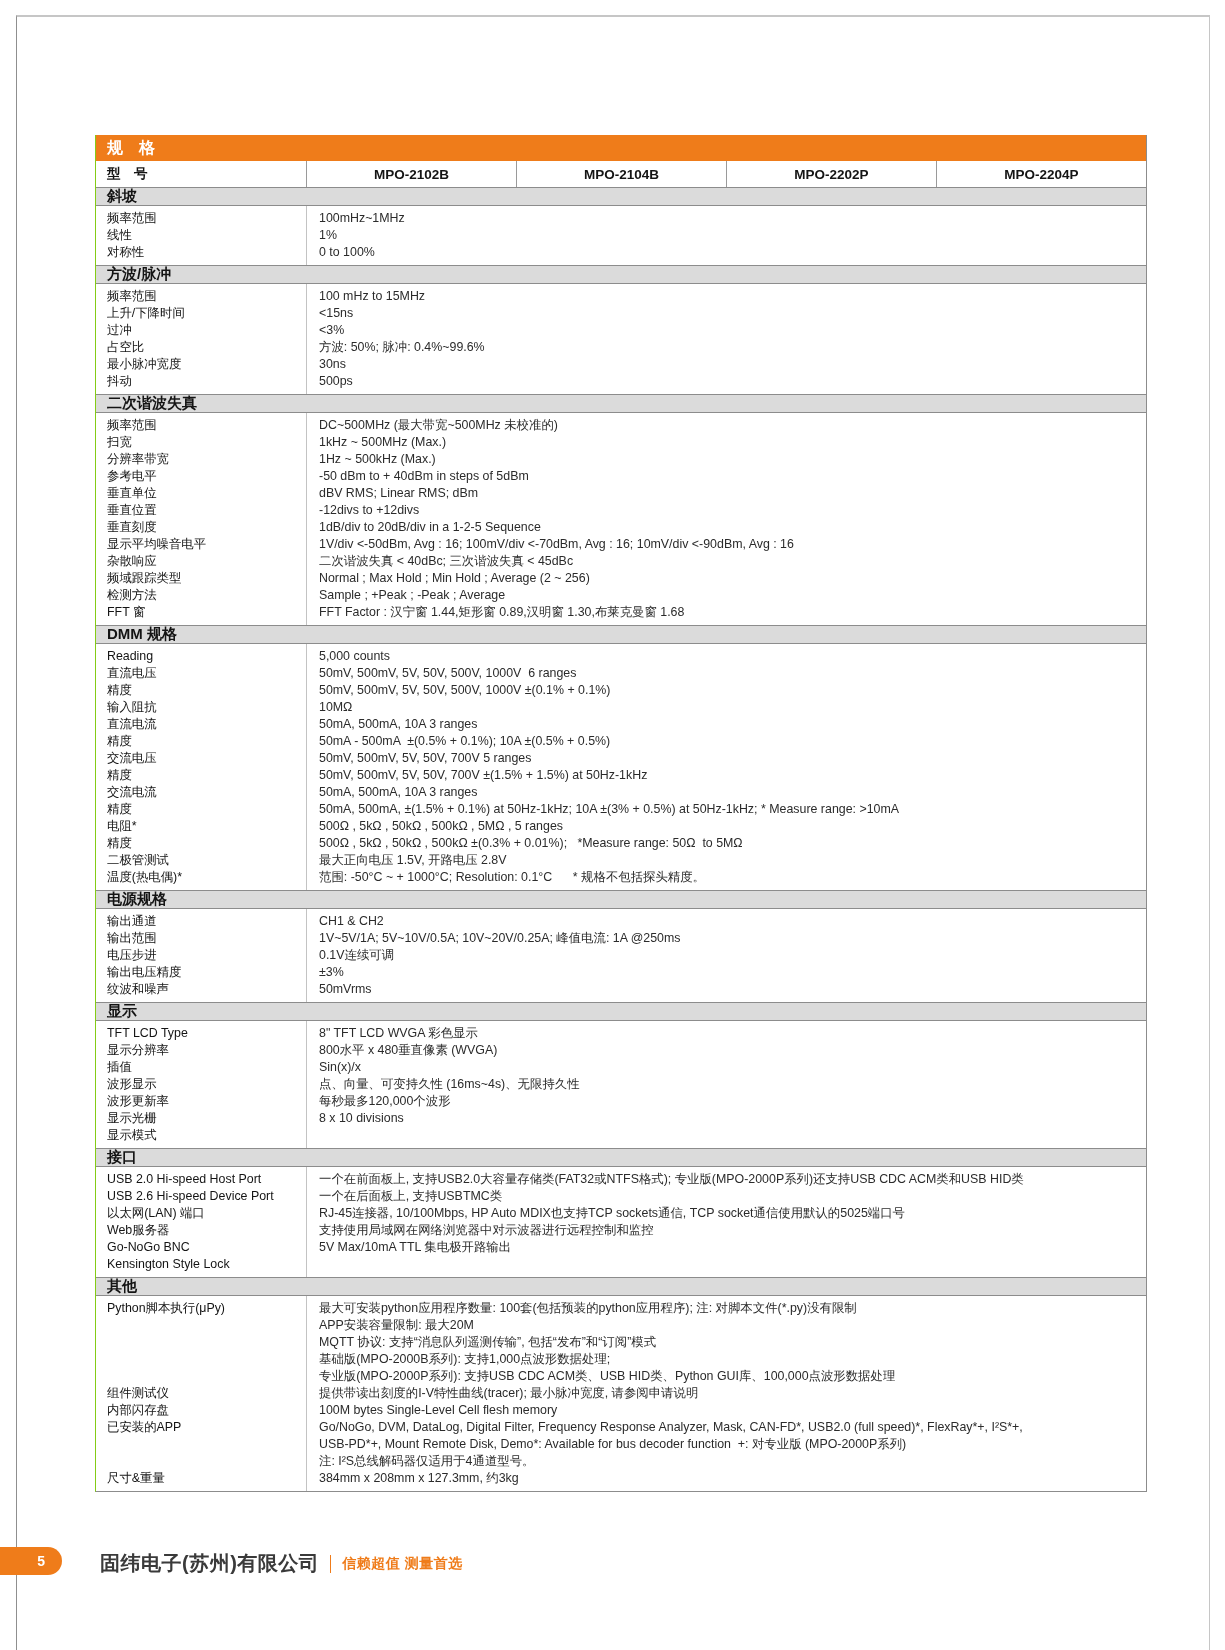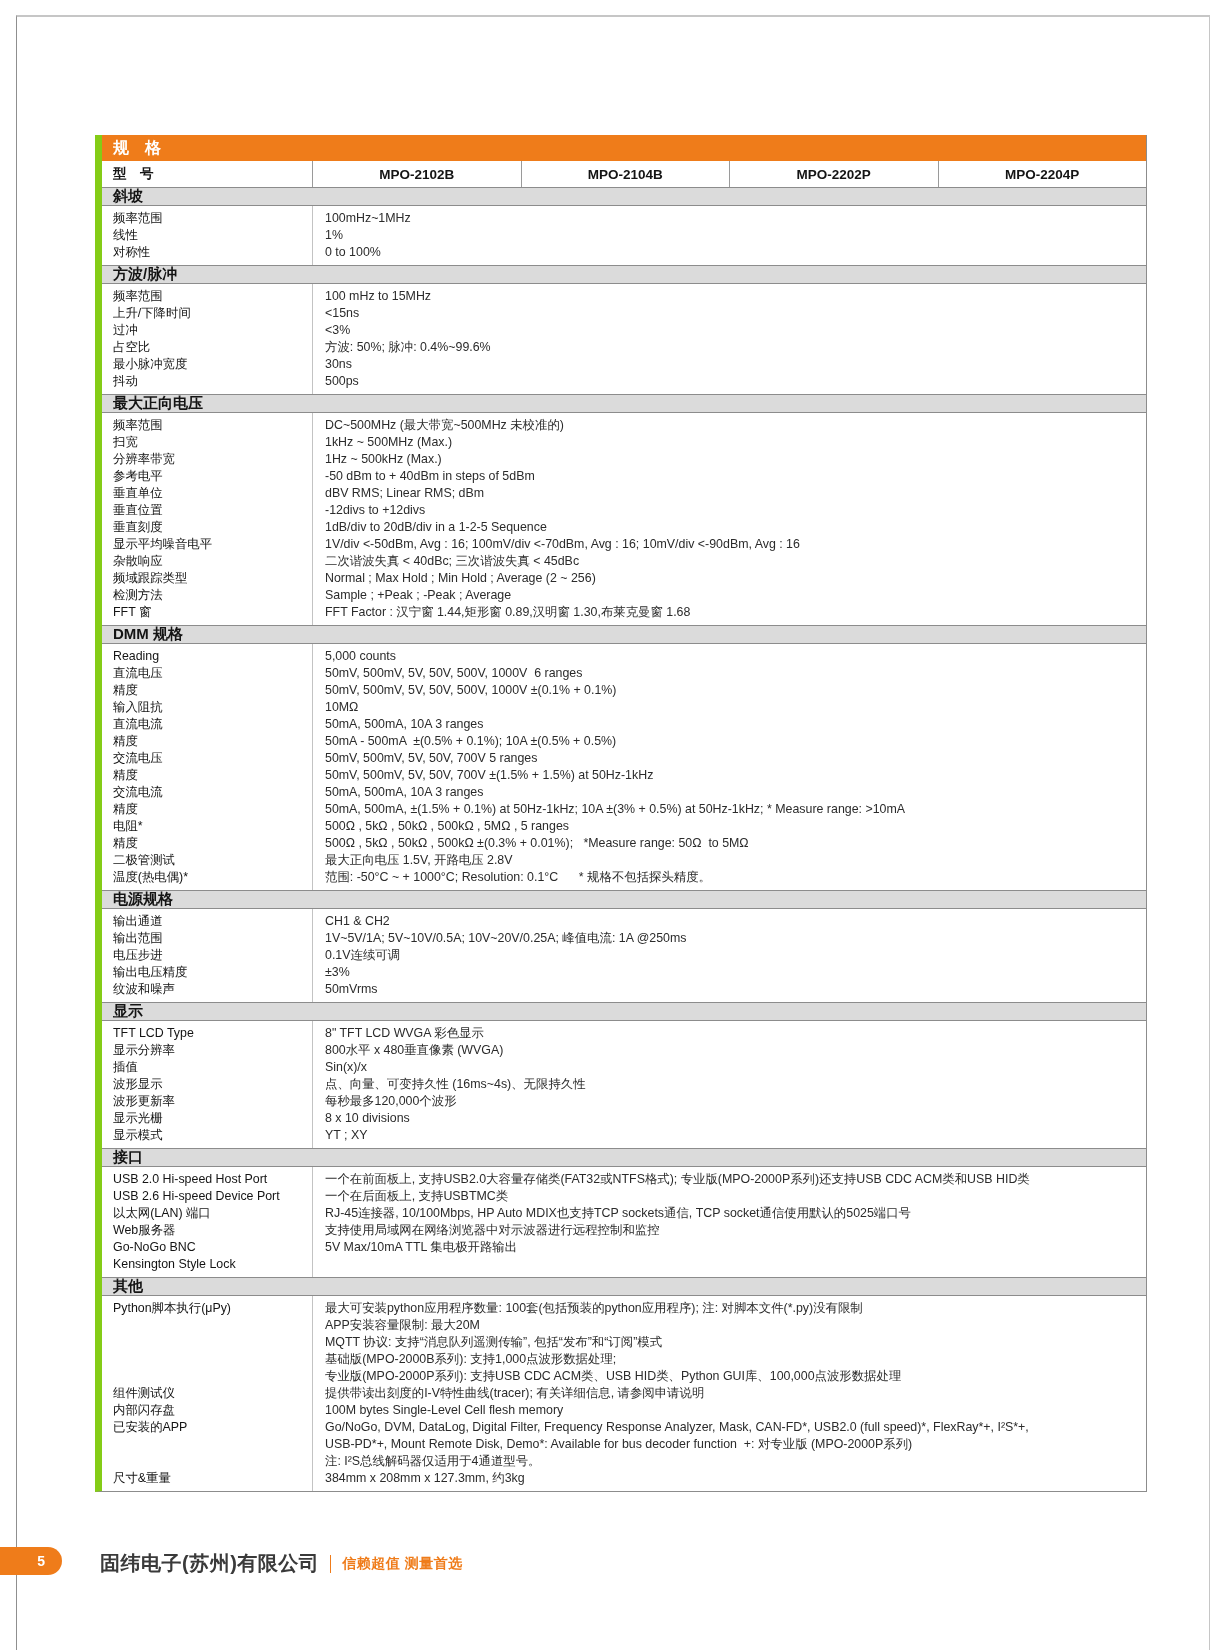--- a/index.html
+++ b/index.html
@@ -10,7 +10,7 @@
         pointer-events:none;}
   
   .spec-table{position:absolute;left:95px;top:135px;width:1052px;box-sizing:border-box;
-        border-left:7px solid #84cc16;border-right:1px solid #8c8c8c;border-bottom:1px solid #8c8c8c;}
+        border-left:1px solid #84cc16;border-right:1px solid #8c8c8c;border-bottom:1px solid #8c8c8c;}
   .title-bar{height:26px;background:var(--accent,#EF7C1A);color:#fff;font-weight:bold;
         font-size:16px;display:flex;align-items:center;padding-left:11px;}
   .model-row{display:flex;height:26px;align-items:stretch;font-weight:bold;

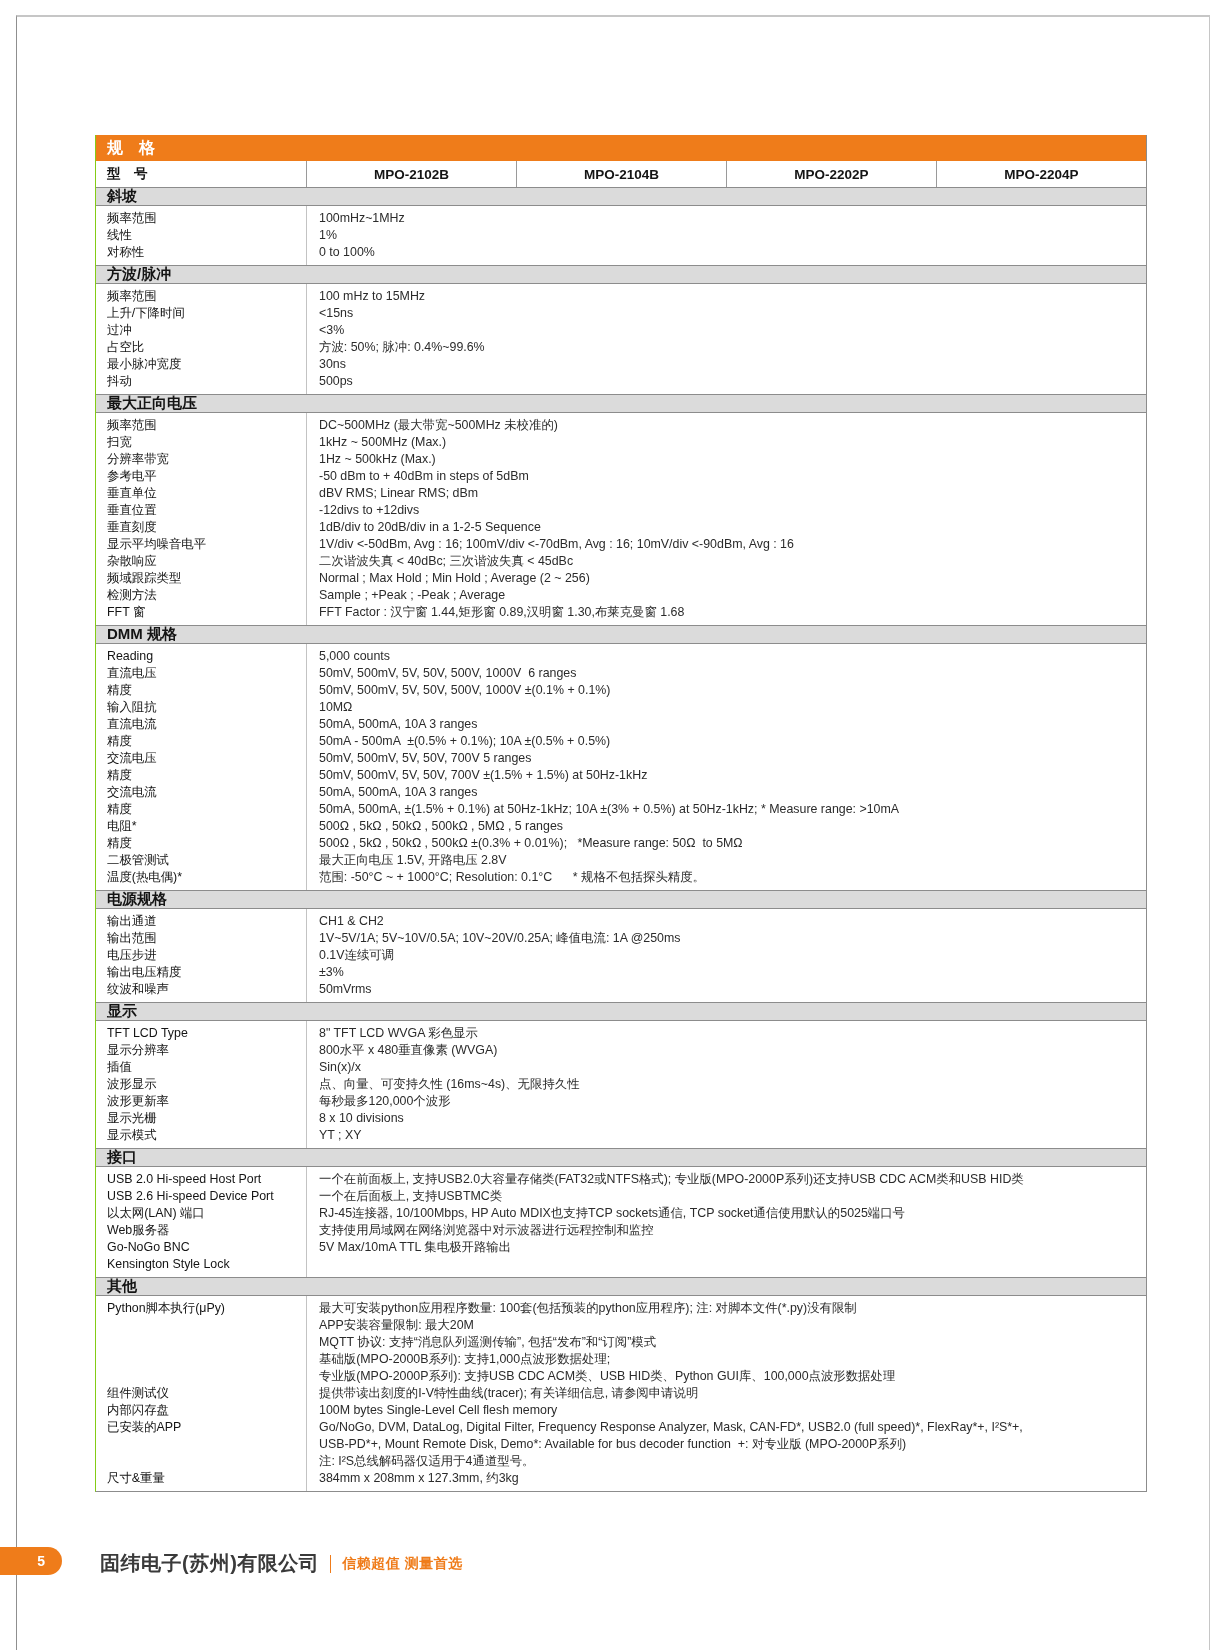--- a/index.html
+++ b/index.html
@@ -116,7 +116,7 @@
             </div>
           </div>
         </div>
-        <div class="section-bar">最大正向电压</div>
+        <div class="section-bar">二次谐波失真</div>
         <div class="section-body">
           <div class="spec-row">
             <div class="row-label">频率范围</div>

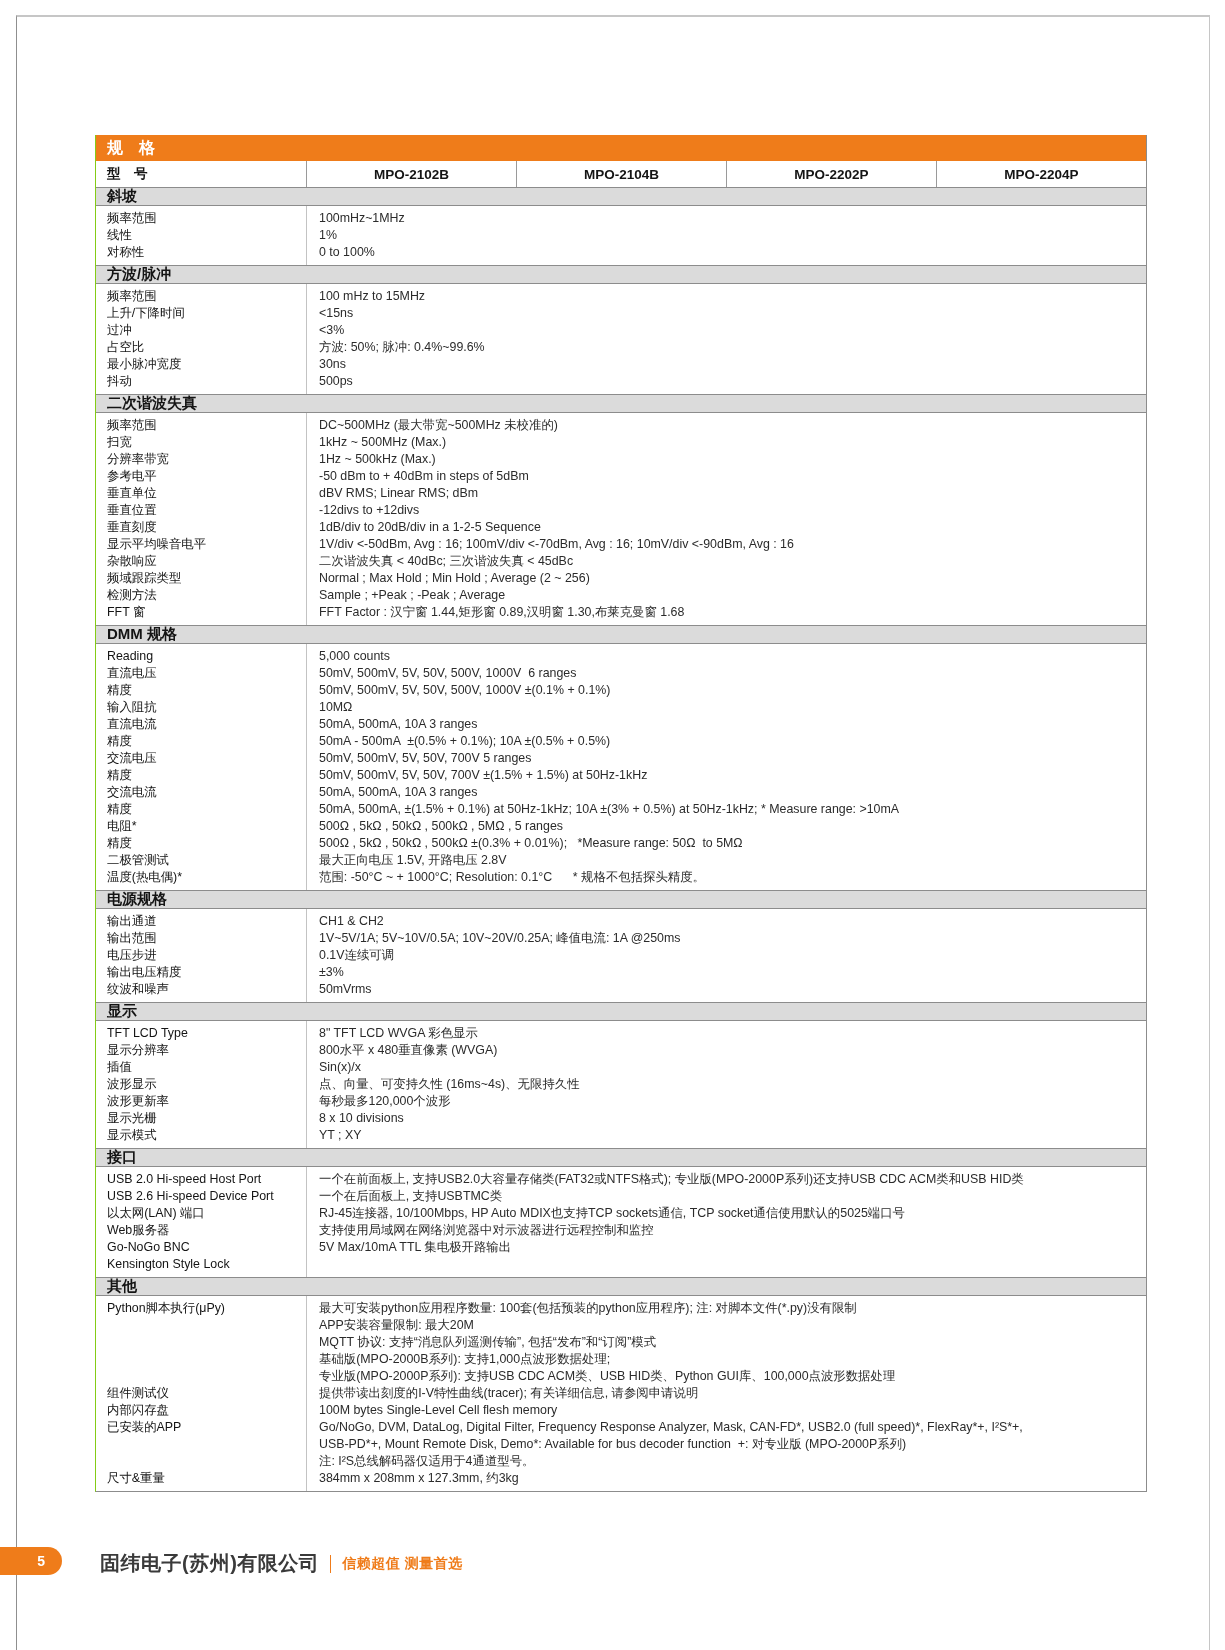--- a/index.html
+++ b/index.html
@@ -351,9 +351,6 @@
           </div>
           <div class="spec-row">
             <div class="row-label">显示模式</div>
-            <div class="row-value">
-              <div class="value-line">YT ; XY</div>
-            </div>
           </div>
         </div>
         <div class="section-bar">接口</div>

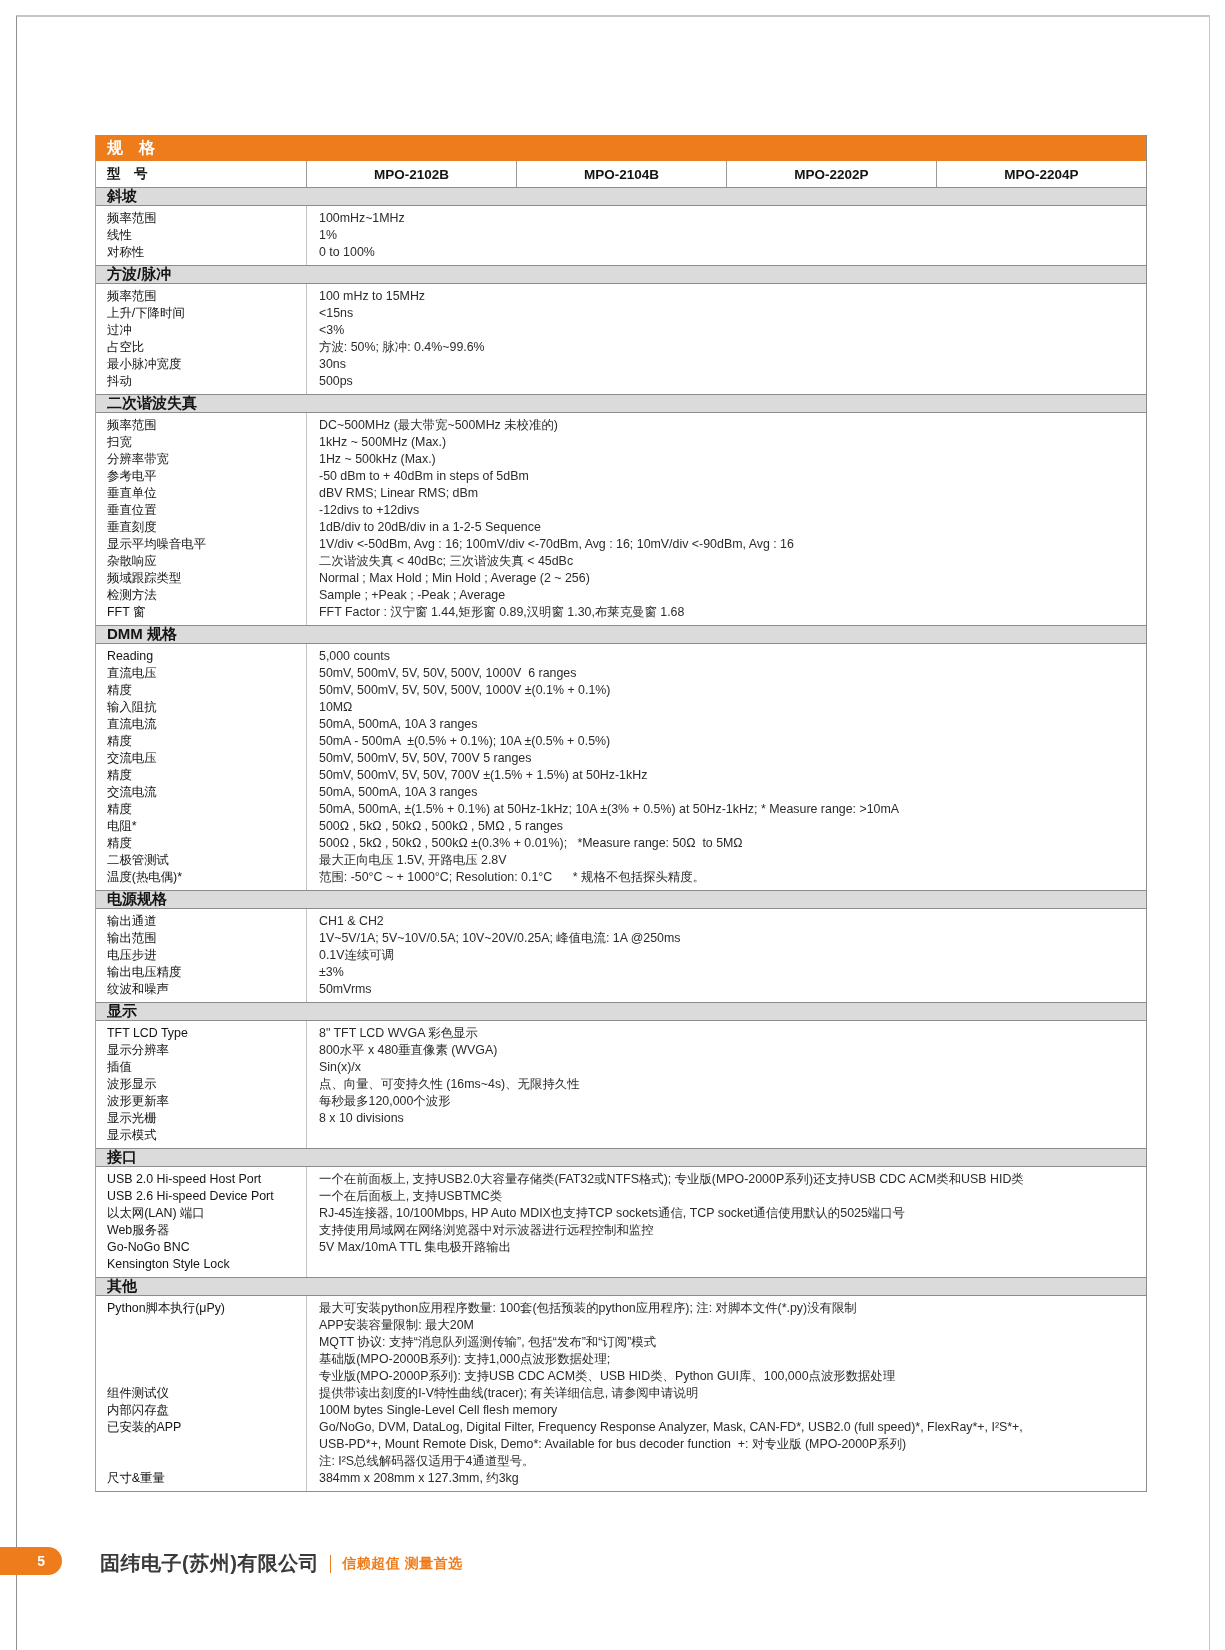--- a/index.html
+++ b/index.html
@@ -404,7 +404,7 @@
           <div class="spec-row">
             <div class="row-label">组件测试仪</div>
             <div class="row-value">
-              <div class="value-line">提供带读出刻度的I-V特性曲线(tracer); 有关详细信息, 请参阅申请说明</div>
+              <div class="value-line">提供带读出刻度的I-V特性曲线(tracer); 最小脉冲宽度, 请参阅申请说明</div>
             </div>
           </div>
           <div class="spec-row">

